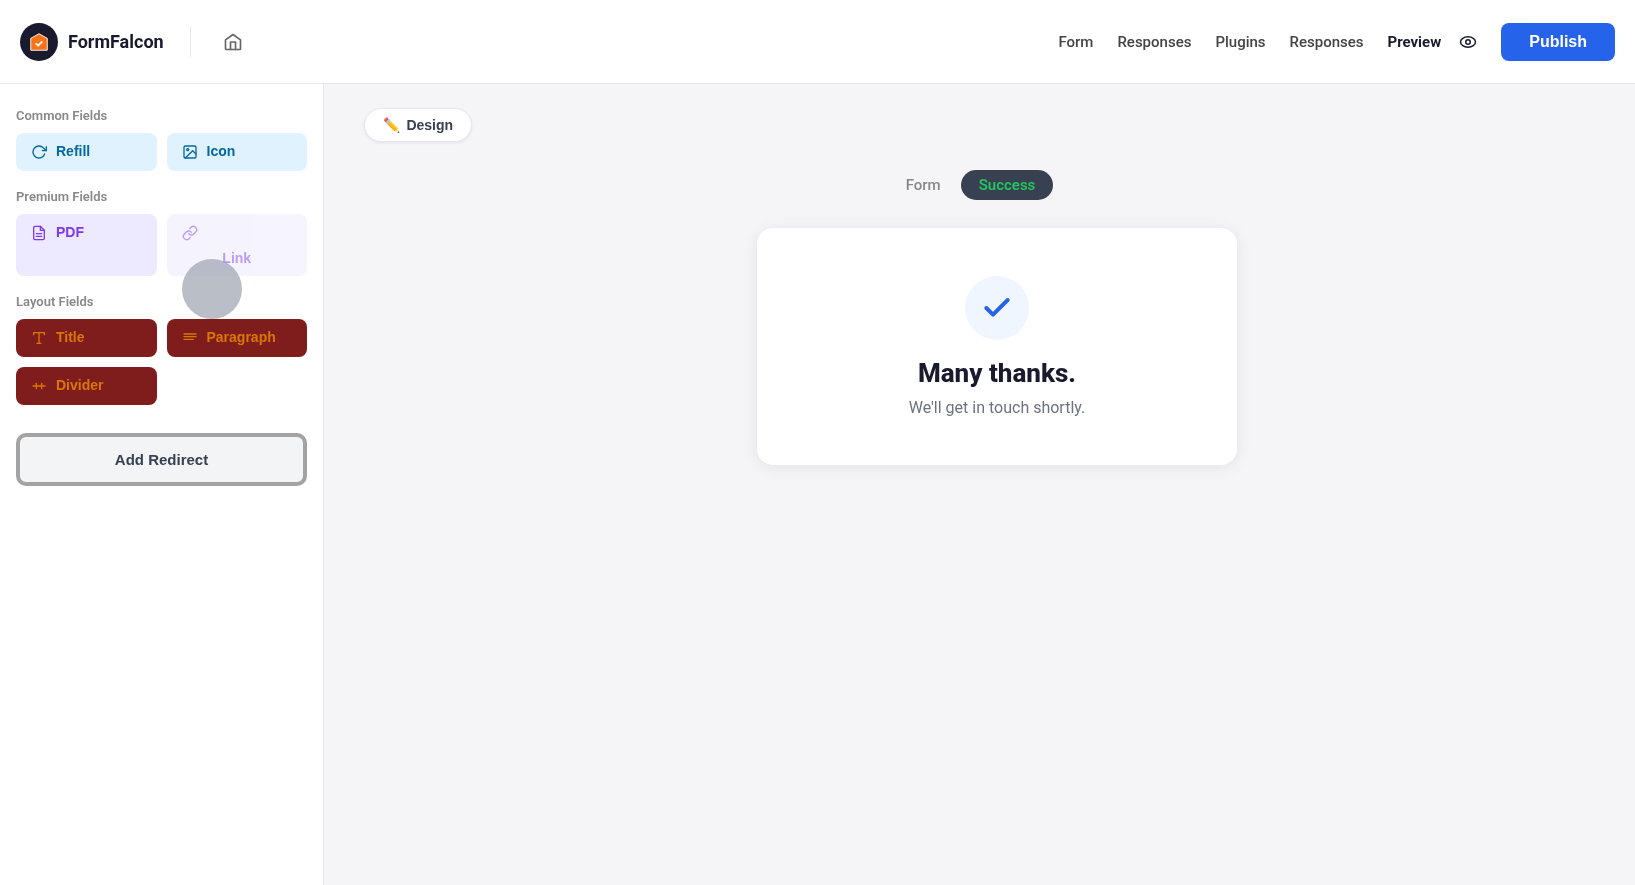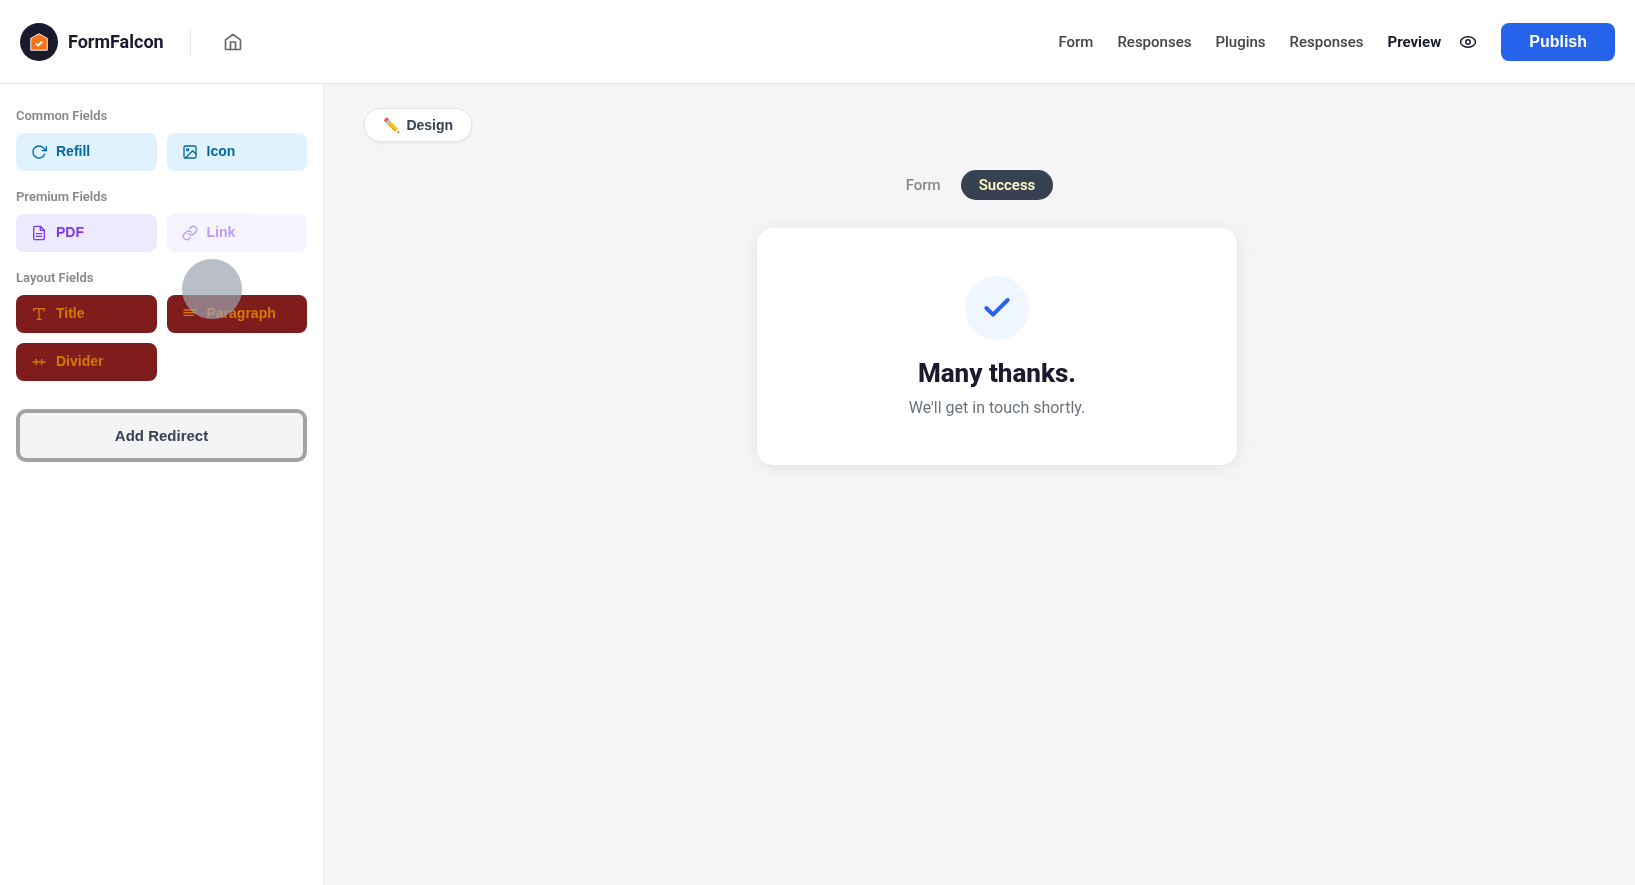--- a/index.html
+++ b/index.html
@@ -237,7 +237,7 @@
     }
     .tab-success {
       background: #374151;
-      color: #fef9c3;
+      color: #22c55e;
       border-radius: 20px;
       padding: 6px 18px;
       font-size: 15px;

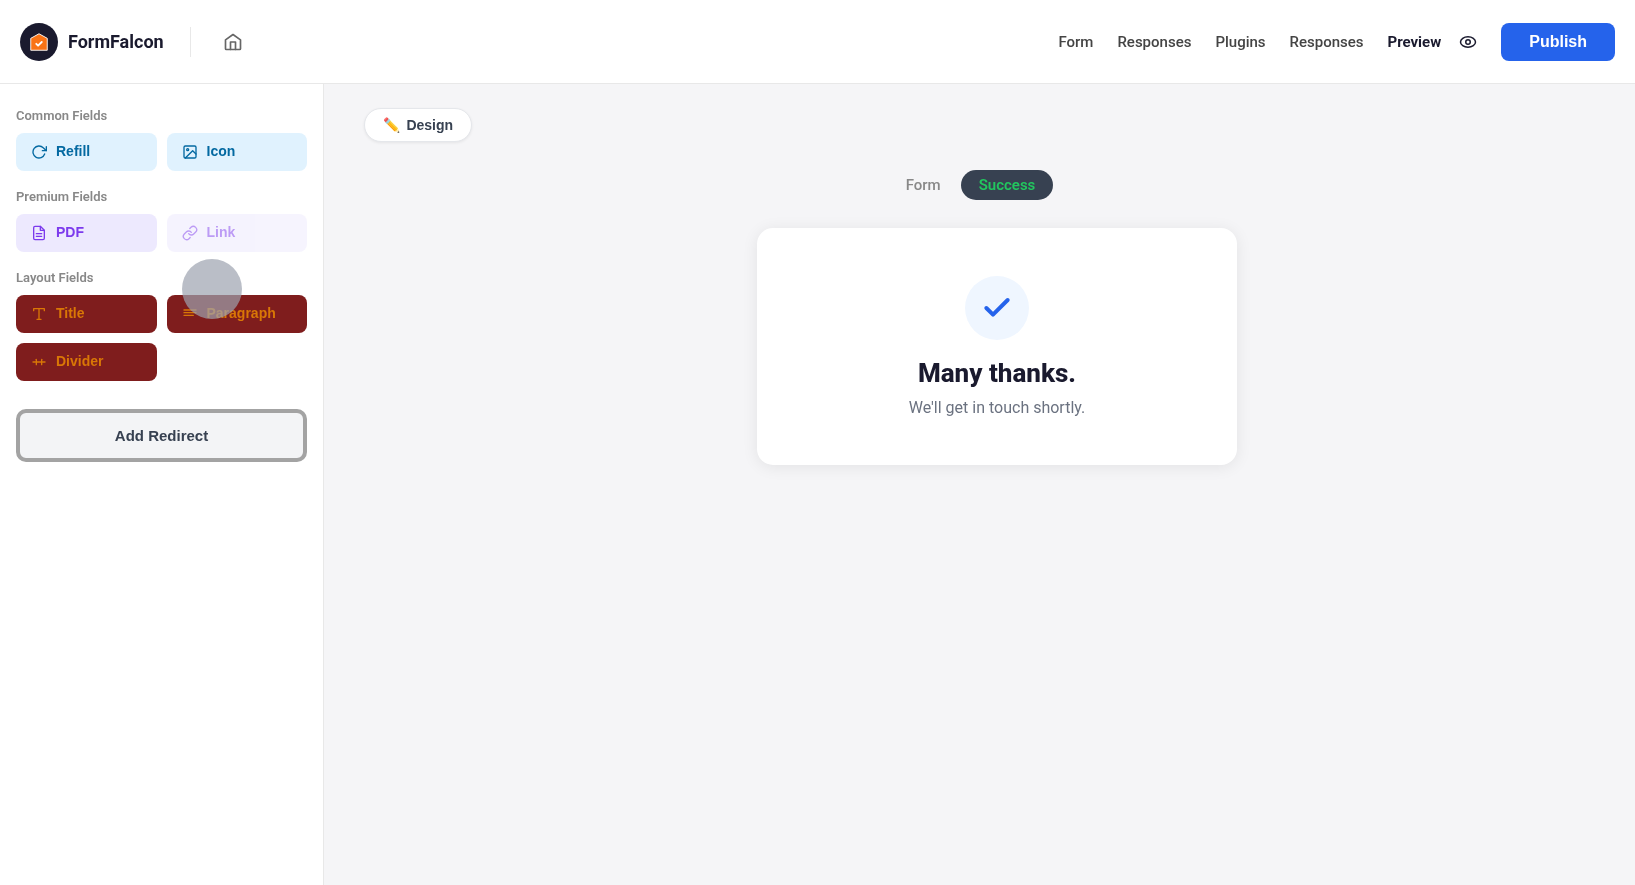--- a/index.html
+++ b/index.html
@@ -376,7 +376,7 @@
         </span>
         <span>PDF</span>
       </button>
-      <button class="field-btn purple" style="opacity:0.5;">
+      <button class="field-btn purple" style="opacity:0.5;flex-direction:column;">
         <span class="field-icon">
           <svg width="16" height="16" viewBox="0 0 24 24" fill="none" stroke="#7c3aed" stroke-width="2" stroke-linecap="round" stroke-linejoin="round">
             <path d="M10 13a5 5 0 007.54.54l3-3a5 5 0 00-7.07-7.07l-1.72 1.71"></path>

